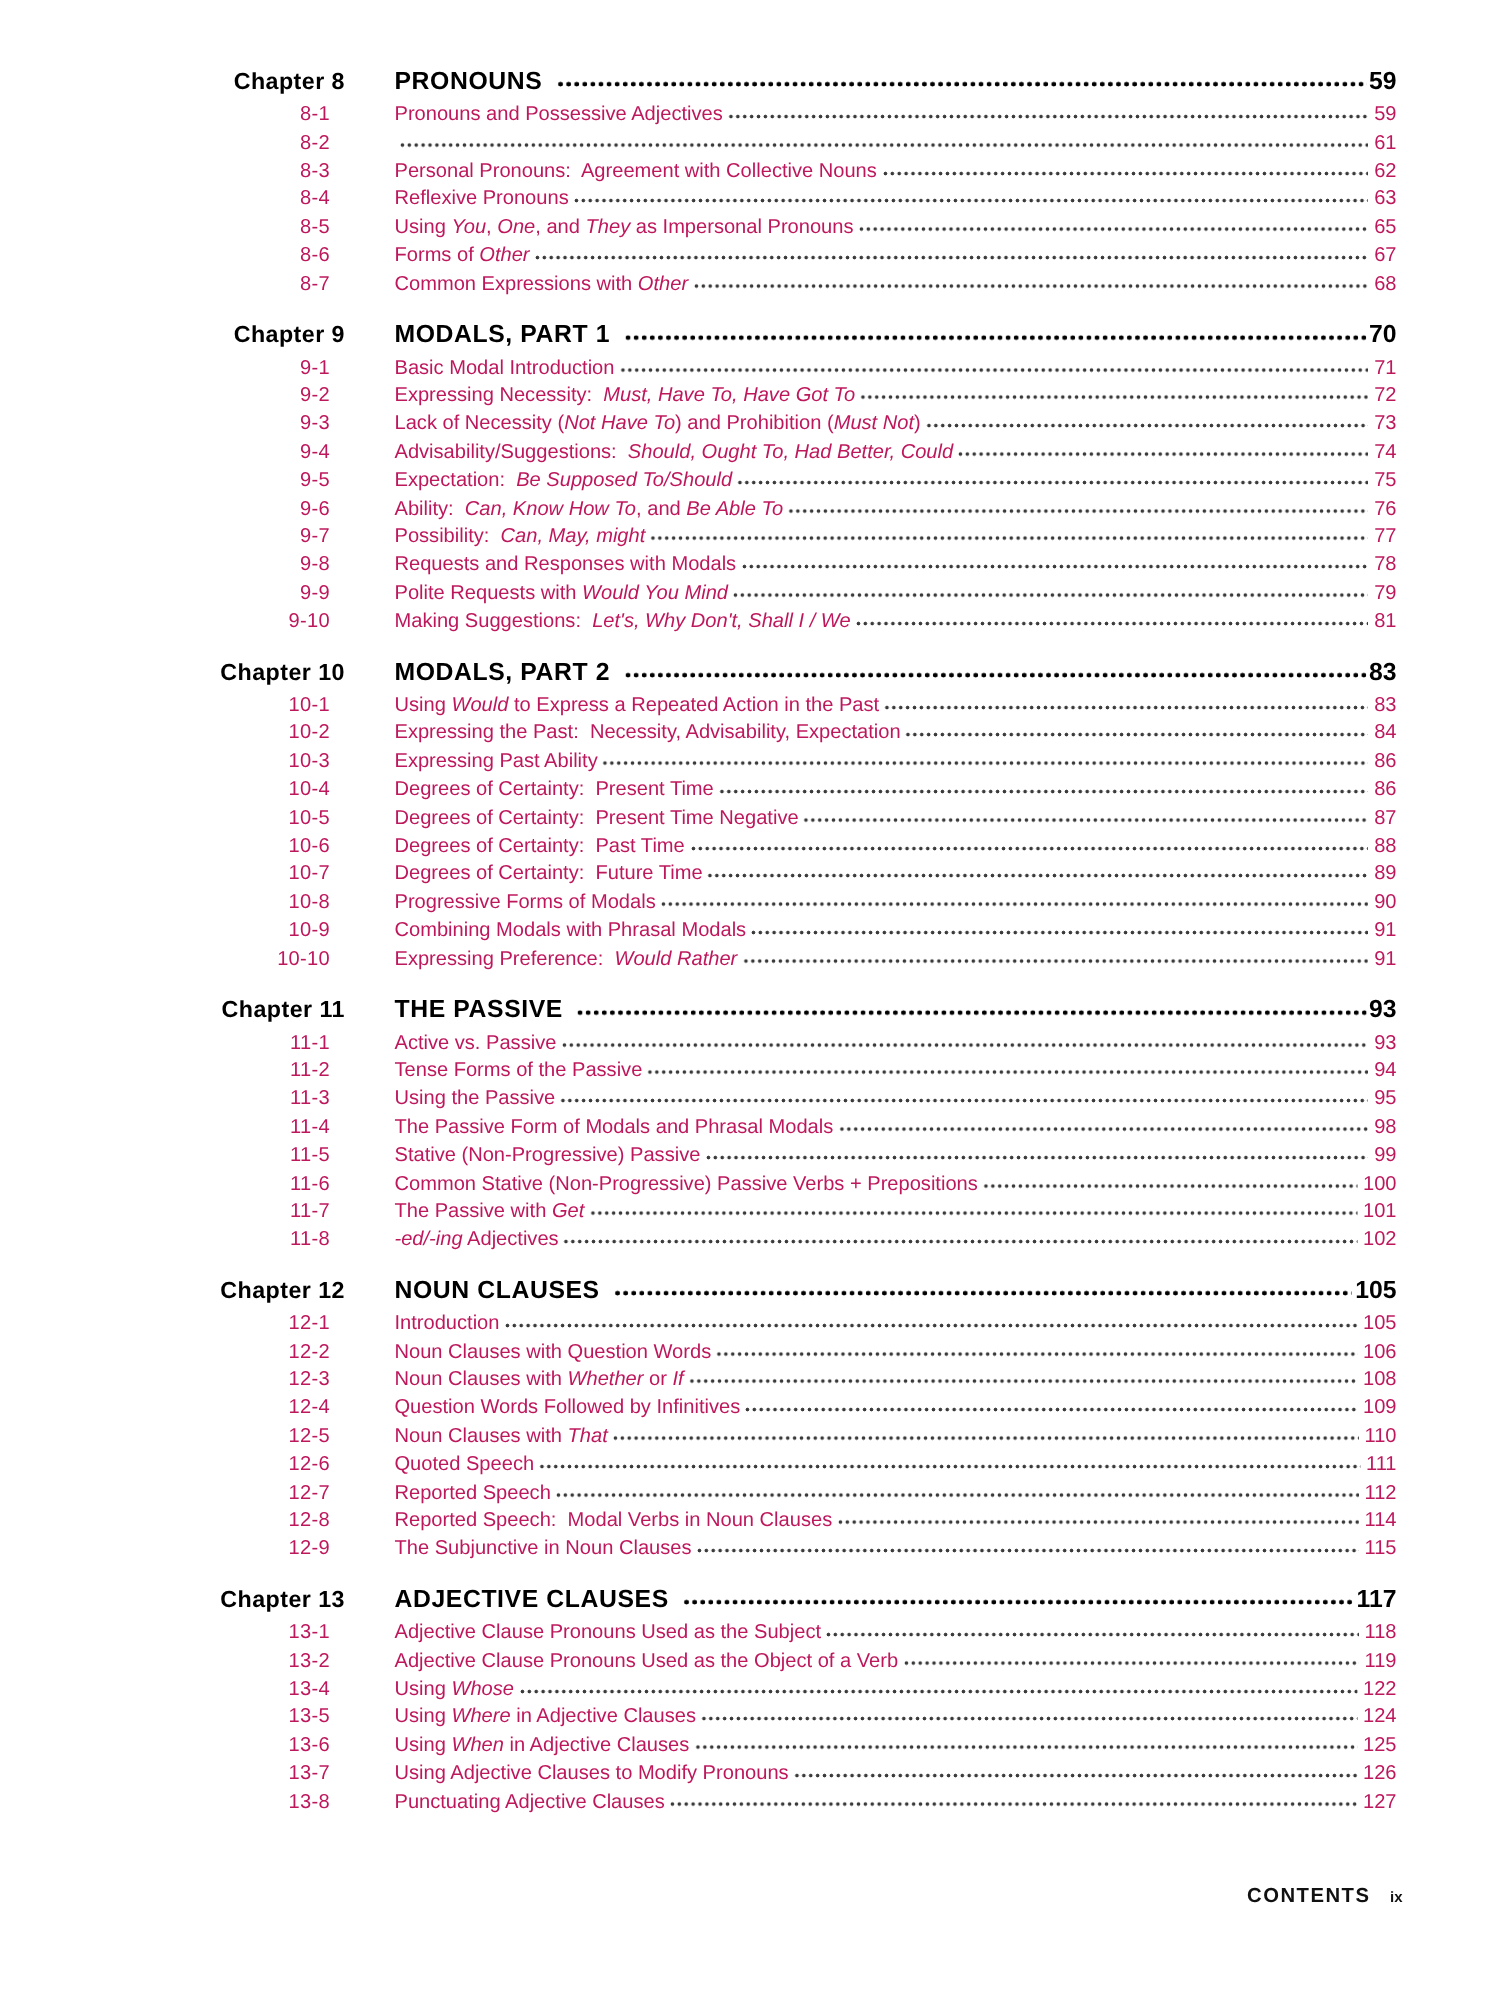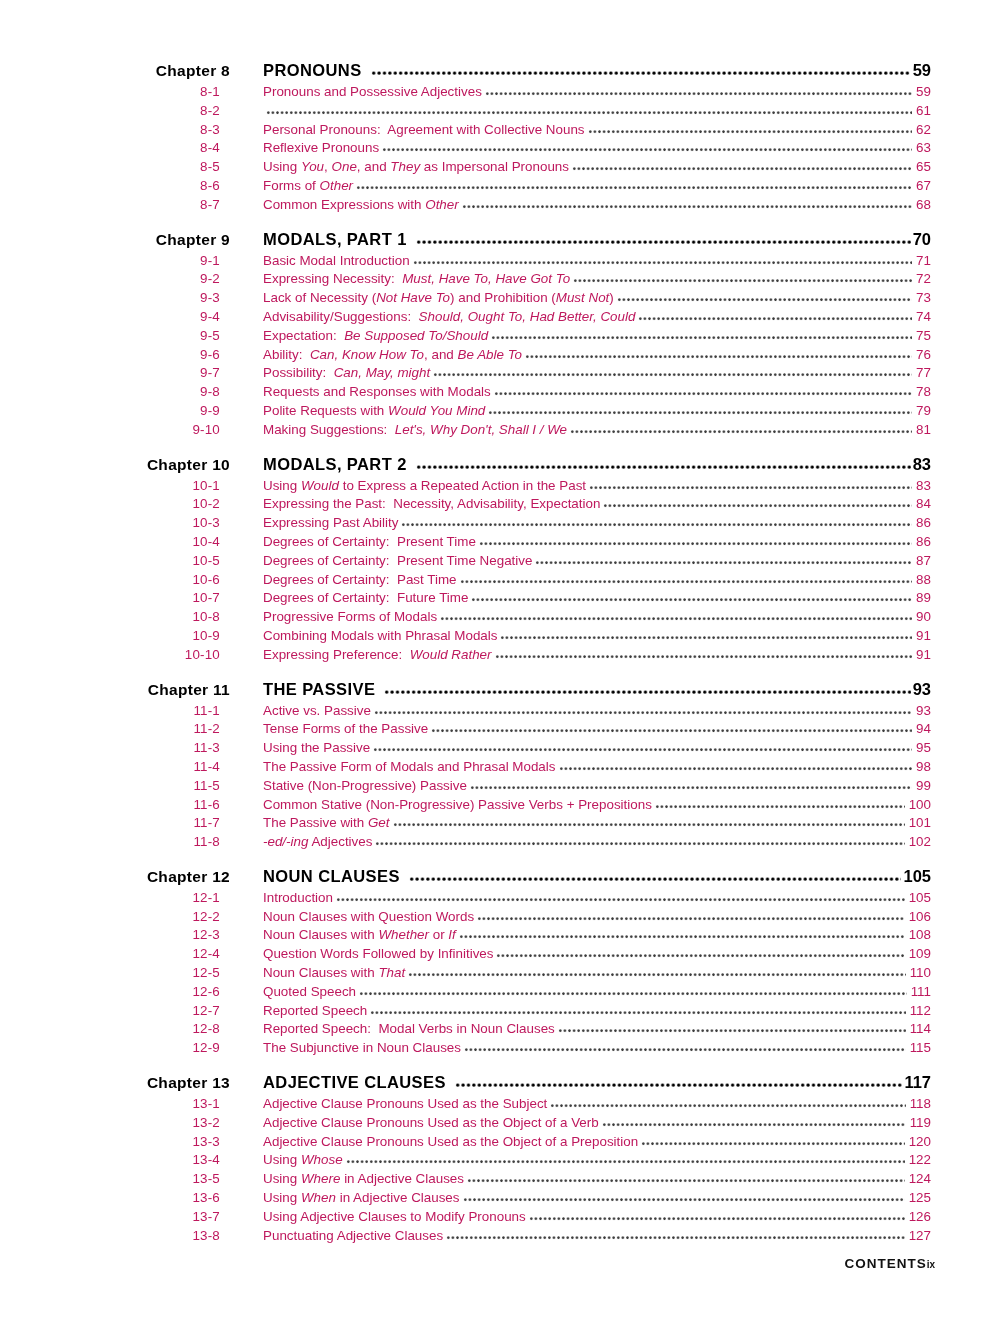--- a/index.html
+++ b/index.html
@@ -31,7 +31,7 @@
   .pnum { white-space:nowrap; }
   
   .chapter-block { margin-top:14px; }
-  .chapter-block:first-child { margin-top:16px; }
+  .chapter-block:first-child { margin-top:0; }
   .ch-row { font-weight:bold; color:#000000; font-size:16.5px; line-height:21px; margin-bottom:2px; }
   .ch-row .label { font-size:15.5px; letter-spacing:0.3px; }
   .ch-row .ttext { letter-spacing:0.4px; }

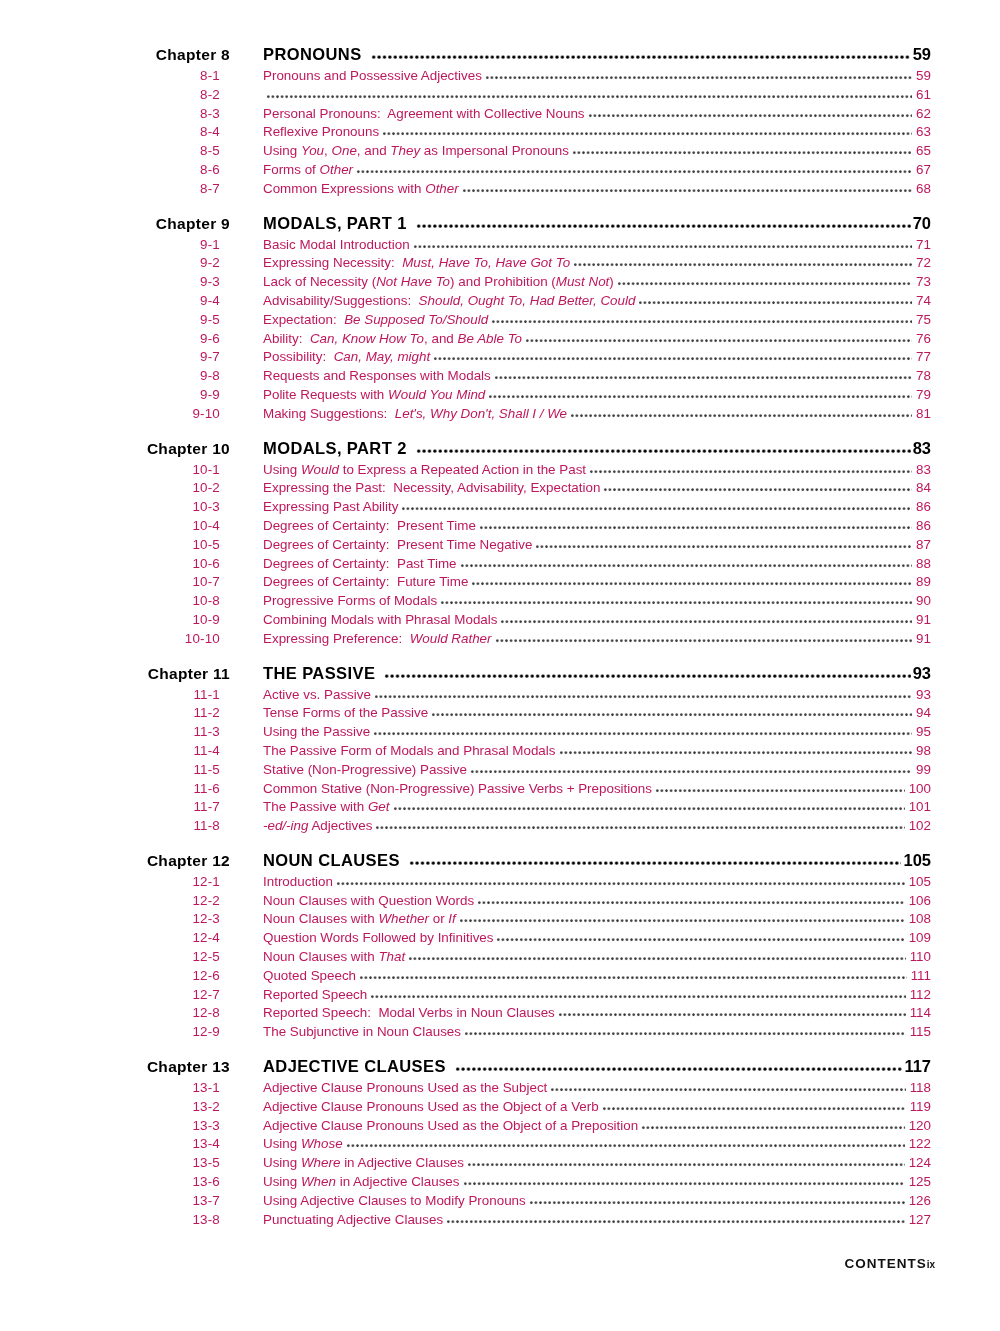--- a/index.html
+++ b/index.html
@@ -483,14 +483,6 @@
           </div>
         </div>
         <div class="row body-row">
-          <div class="label"><span class="sec">13-3</span></div>
-          <div class="twrap">
-            <span class="ttext"><span>Adjective Clause Pronouns Used as the Object of a Preposition</span></span>
-            <span class="leader"></span>
-            <span class="pnum">120</span>
-          </div>
-        </div>
-        <div class="row body-row">
           <div class="label"><span class="sec">13-4</span></div>
           <div class="twrap">
             <span class="ttext"><span>Using </span><span class="it">Whose</span></span>

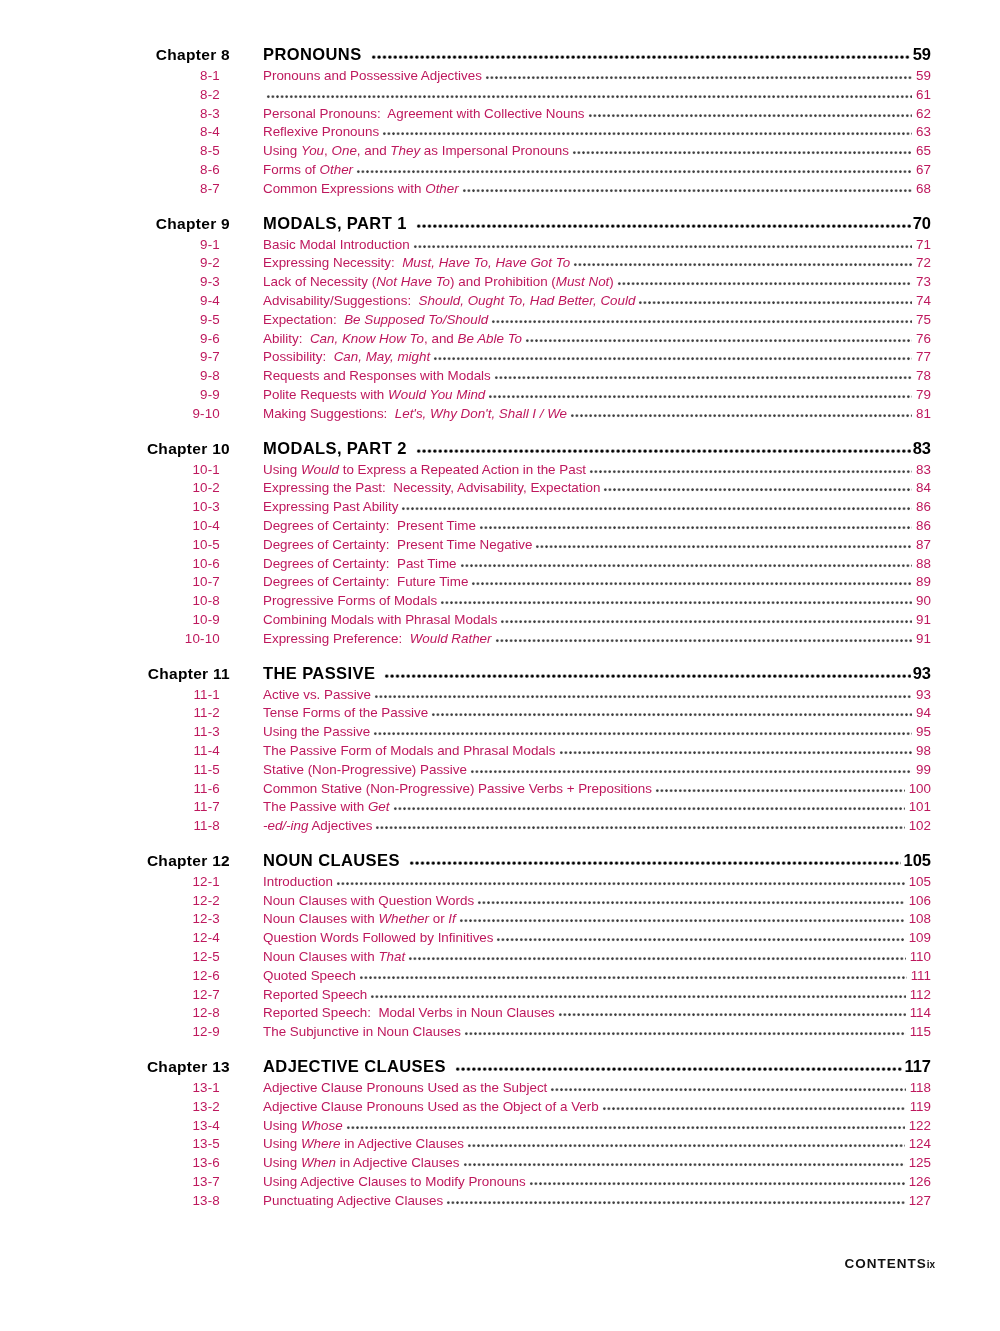--- a/index.html
+++ b/index.html
@@ -45,7 +45,7 @@
   
   .footer {
     position:absolute; top:1256px; right:65px;
-    display:flex; align-items:baseline; 
+    display:flex; align-items:baseline; gap:13px;
     color:#111111;
   }
   .f-label { font-weight:bold; font-size:13.5px; letter-spacing:1px; }

